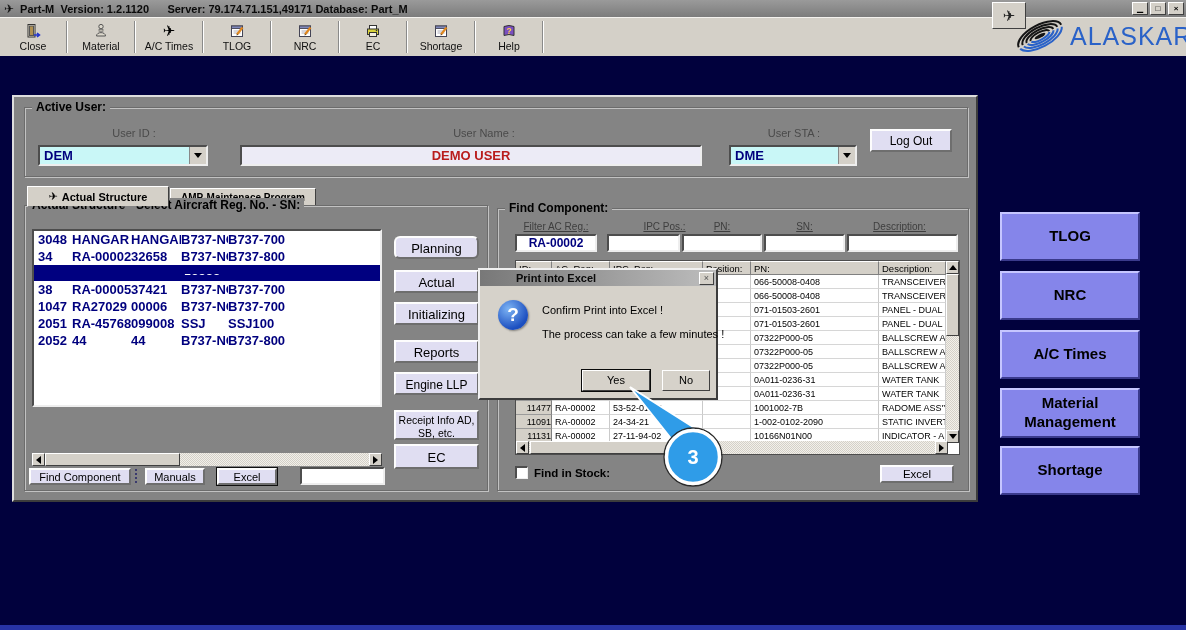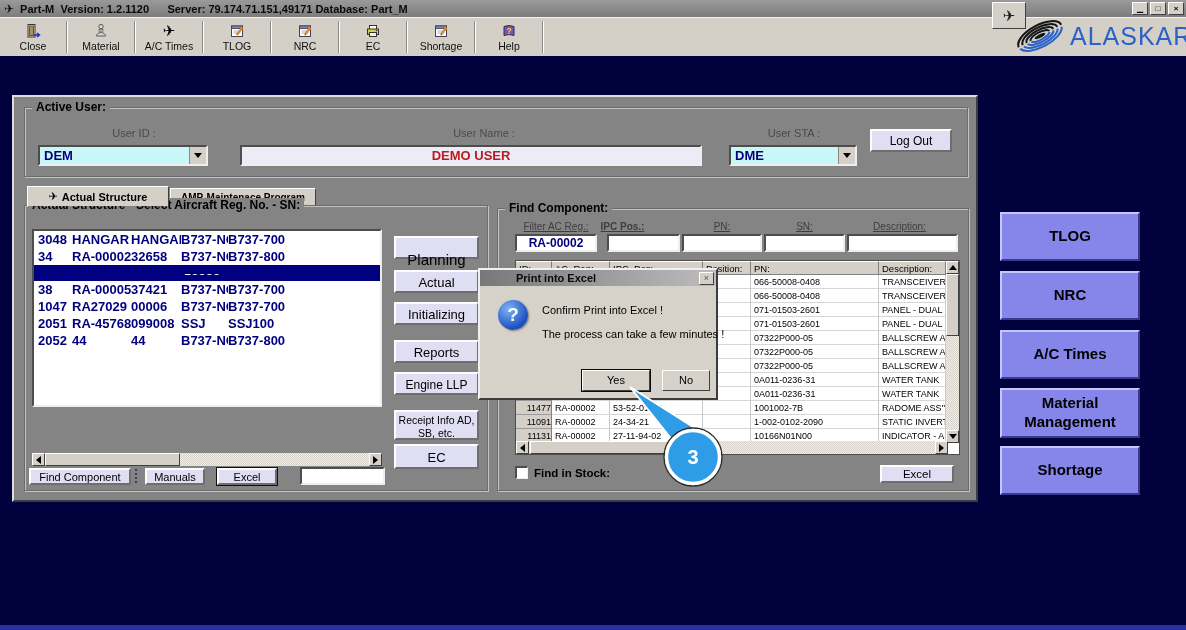--- a/index.html
+++ b/index.html
@@ -350,7 +350,7 @@
     <span class="gh" style="left:491px;top:104px;">Find Component:</span>
 
     <div class="flabel" style="left:495px;top:124px;width:94px;">Filter AC Reg.:</div>
-    <div class="flabel" style="left:566px;top:124px;width:85px;font-weight:bold;">IPC Pos.:</div>
+    <div class="flabel" style="left:608px;top:124px;width:85px;">IPC Pos.:</div>
     <div class="flabel" style="left:662px;top:124px;width:92px;">PN:</div>
     <div class="flabel" style="left:744px;top:124px;width:93px;">SN:</div>
     <div class="flabel" style="left:827px;top:124px;width:117px;">Description:</div>

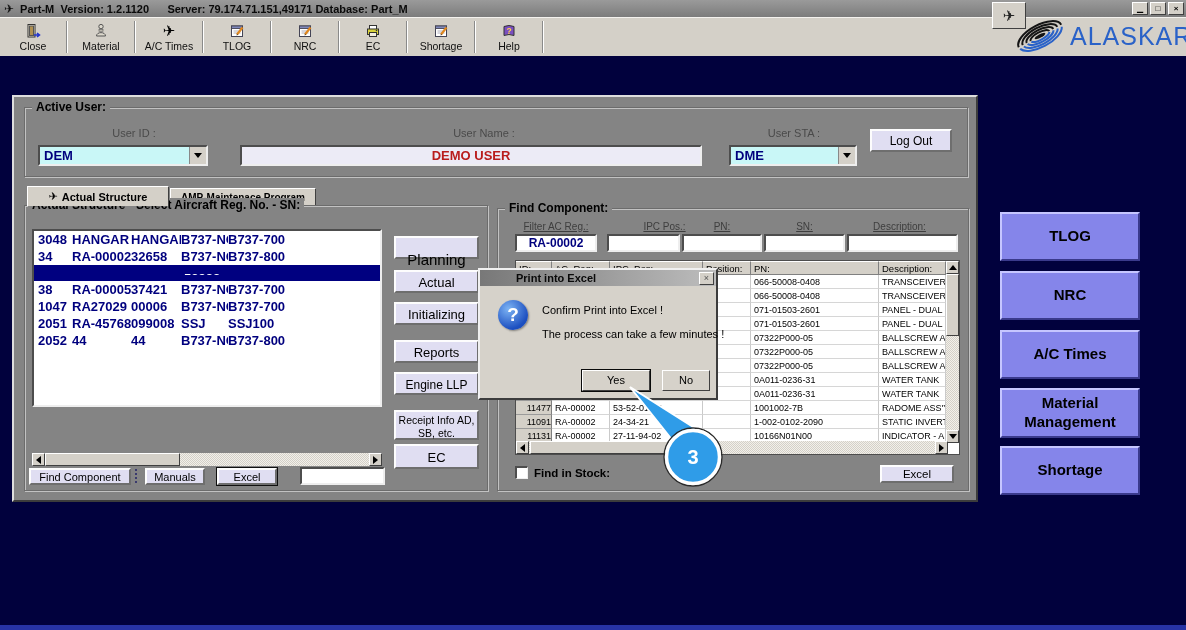--- a/index.html
+++ b/index.html
@@ -338,7 +338,7 @@
     <div class="btn" style="left:203px;top:371px;width:60px;height:17px;font-size:11px;padding-top:1px;outline:1.5px solid #101010;">Excel</div>
     <div class="whitebox" style="left:286px;top:370px;width:85px;height:18px;"></div>
 
-    <div class="btn" style="left:380px;top:139px;width:85px;height:23px;font-size:15px;padding-top:13px;">Planning</div>
+    <div class="btn" style="left:380px;top:139px;width:85px;height:23px;font-size:13px;padding-top:3px;border-radius:6px;">Planning</div>
     <div class="btn" style="left:380px;top:173px;width:85px;height:23px;font-size:13px;padding-top:3px;">Actual</div>
     <div class="btn" style="left:380px;top:205px;width:85px;height:23px;font-size:13px;padding-top:3px;">Initializing</div>
     <div class="btn" style="left:380px;top:243px;width:85px;height:23px;font-size:13px;padding-top:3px;">Reports</div>

